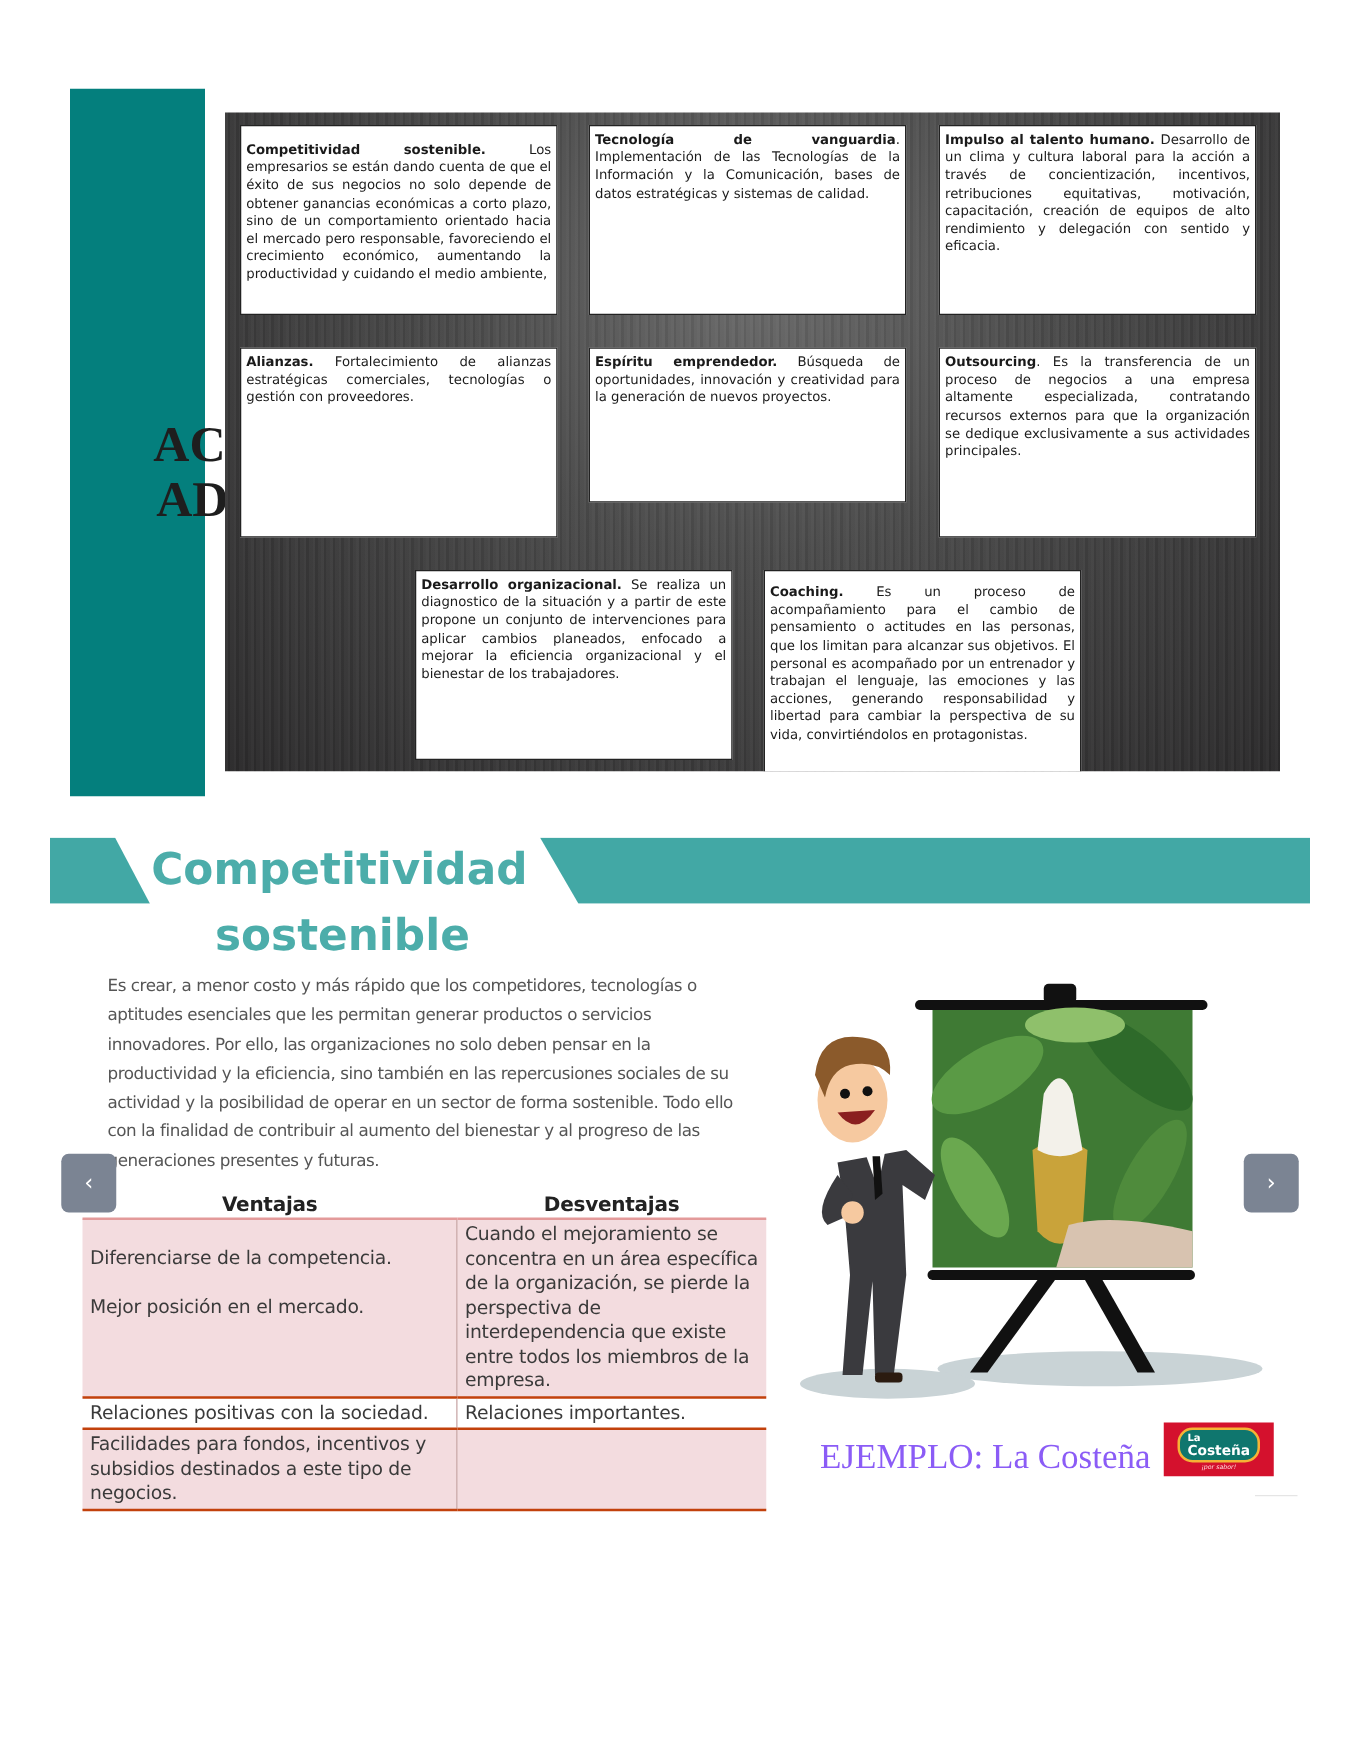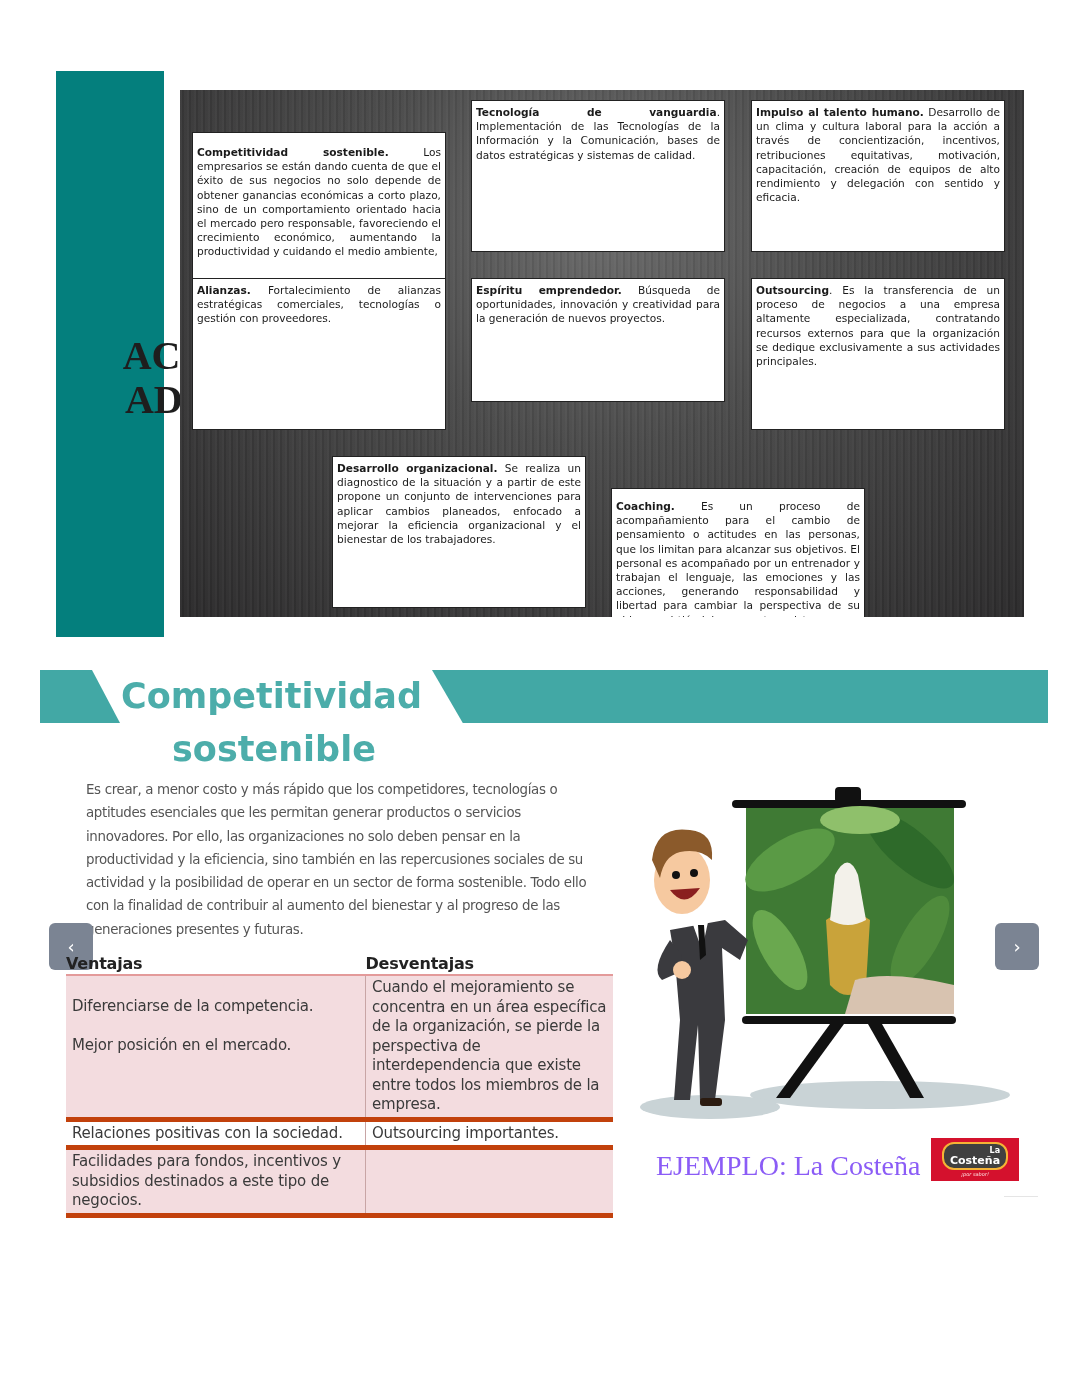--- a/index.html
+++ b/index.html
@@ -37,7 +37,7 @@
   }
   .card p { margin: 0; width: 100%; }
   .card b { font-weight: bold; }
-  .card.top { align-items: flex-start; padding-top: 12px; margin-top: 32px; }
+  .card.top { align-items: flex-start; padding-top: 12px; }
   
   .banner-left {
     position: absolute; left: 40px; top: 670px; width: 80px; height: 53px;

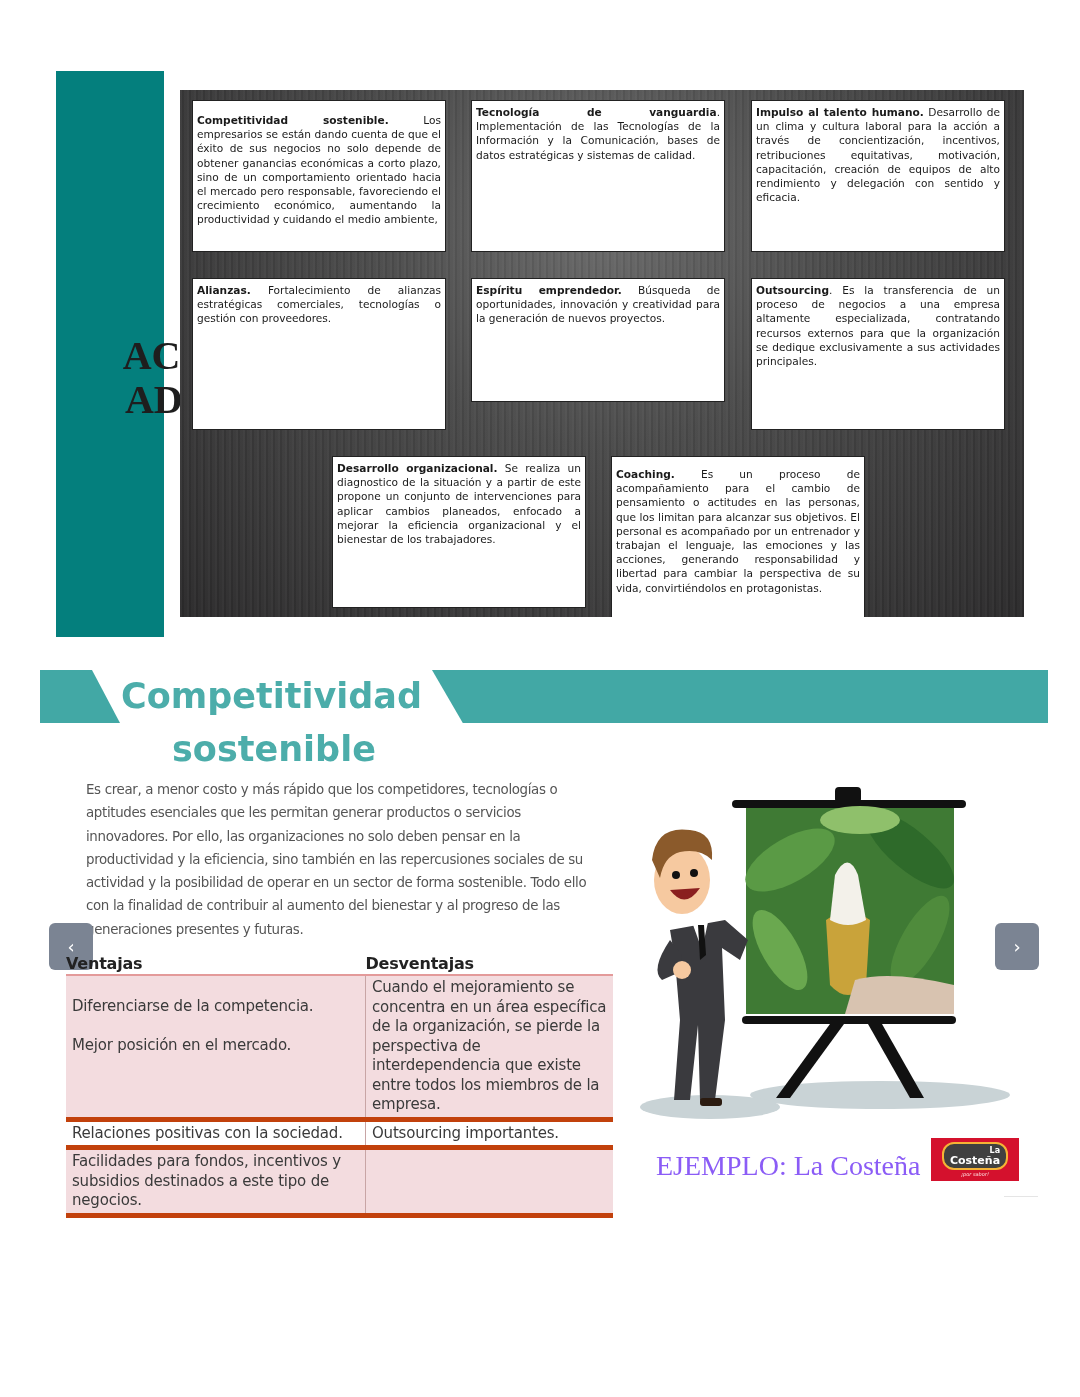--- a/index.html
+++ b/index.html
@@ -75,7 +75,7 @@
   }
   .vt-table th {
     font-weight: bold; color: #222; font-size: 16px; height: 21px; padding: 0;
-    text-align: left; border-bottom: 2px solid #e39a9a;
+    text-align: center; border-bottom: 2px solid #e39a9a;
   }
   .vt-table td {
     vertical-align: top; padding: 2px 6px; line-height: 19.5px;

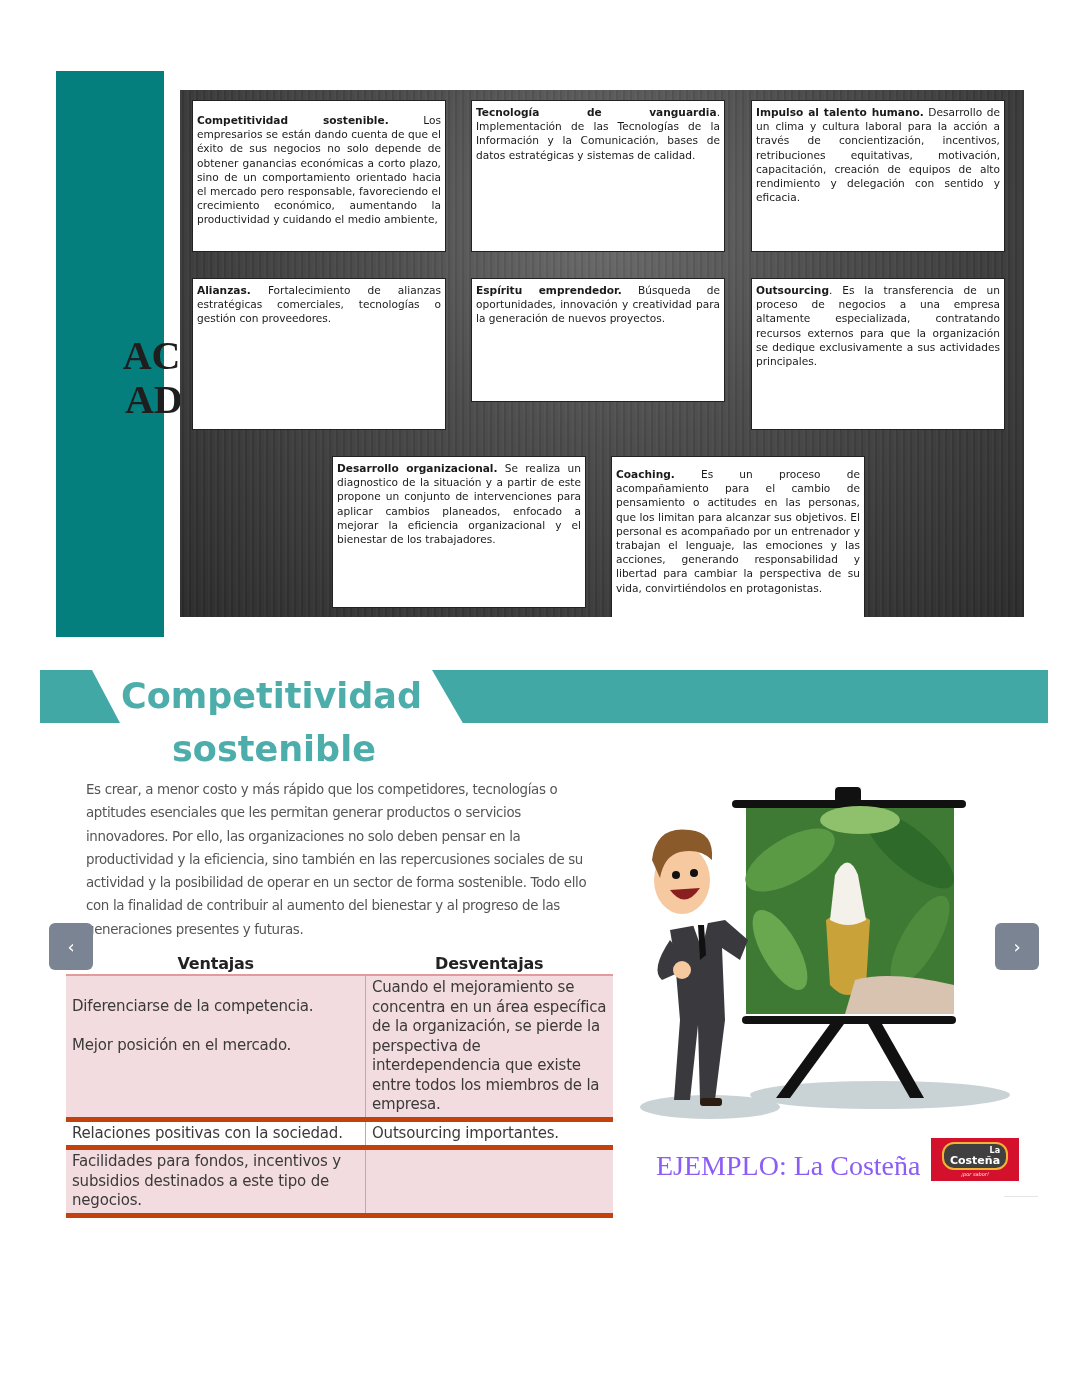--- a/index.html
+++ b/index.html
@@ -79,7 +79,7 @@
   }
   .vt-table td {
     vertical-align: top; padding: 2px 6px; line-height: 19.5px;
-    border-bottom: 5px solid #c2410c;
+    border-bottom: 2px solid #c2410c;
   }
   .vt-table td + td { border-left: 1px solid #c8a5a5; }
   .vt-table tr.pink td { background: #f3dcdf; }

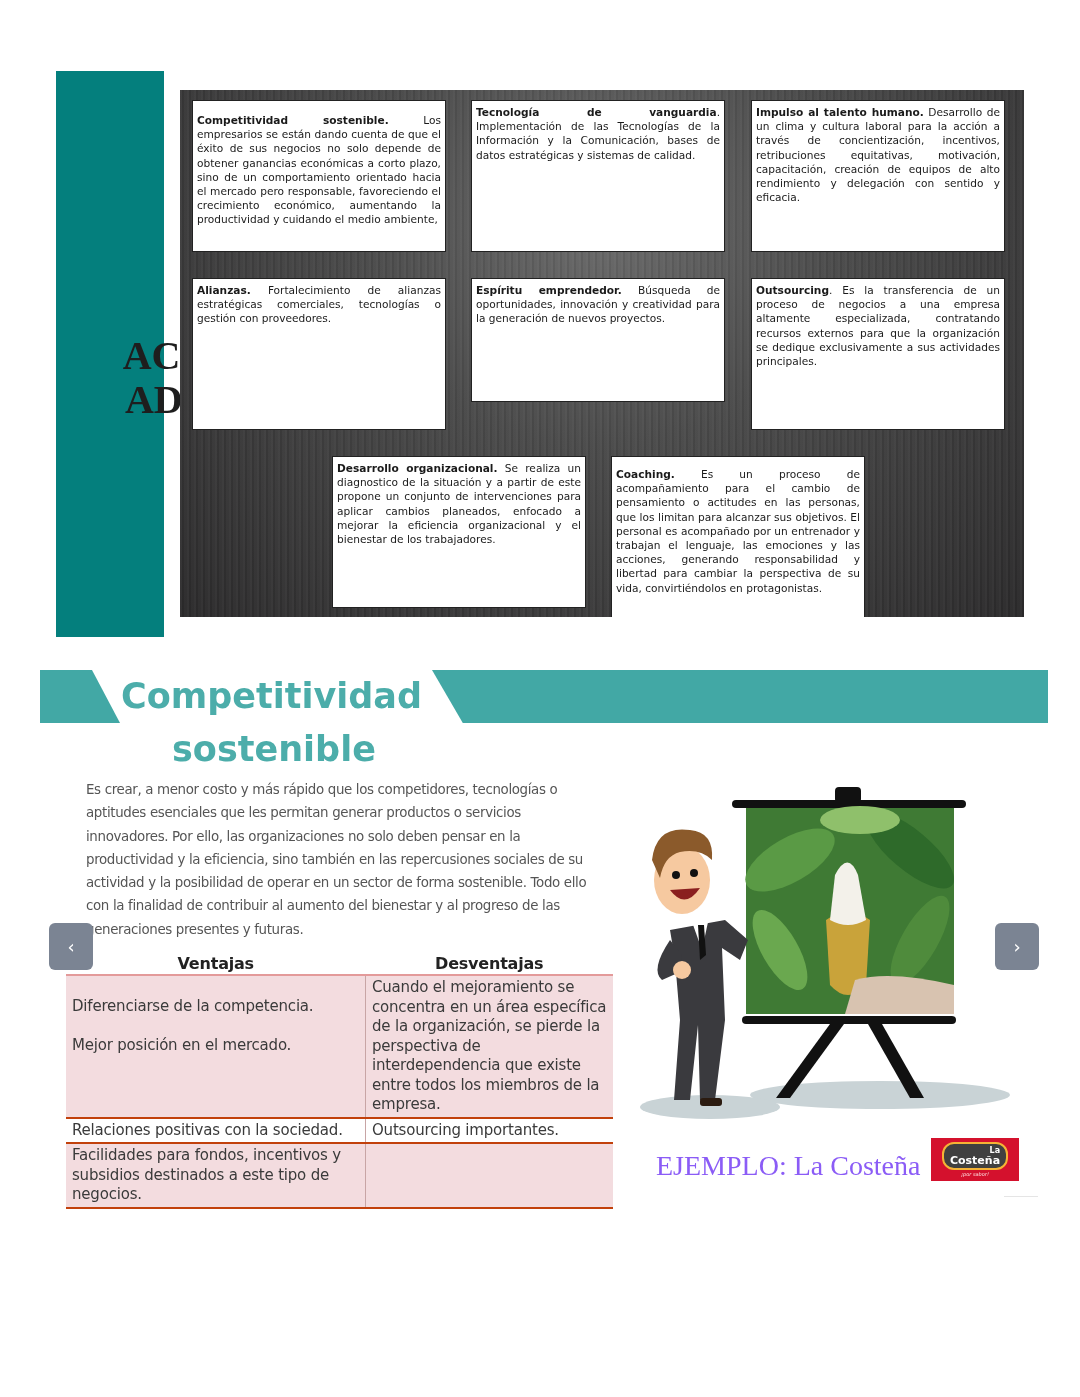--- a/index.html
+++ b/index.html
@@ -179,7 +179,7 @@
     </tr>
     <tr class="white">
       <td class="c1">Relaciones positivas con la sociedad.</td>
-      <td>Outsourcing importantes.</td>
+      <td>Relaciones importantes.</td>
     </tr>
     <tr class="pink">
       <td class="c1">Facilidades para fondos, incentivos y subsidios destinados a este tipo de negocios.</td>

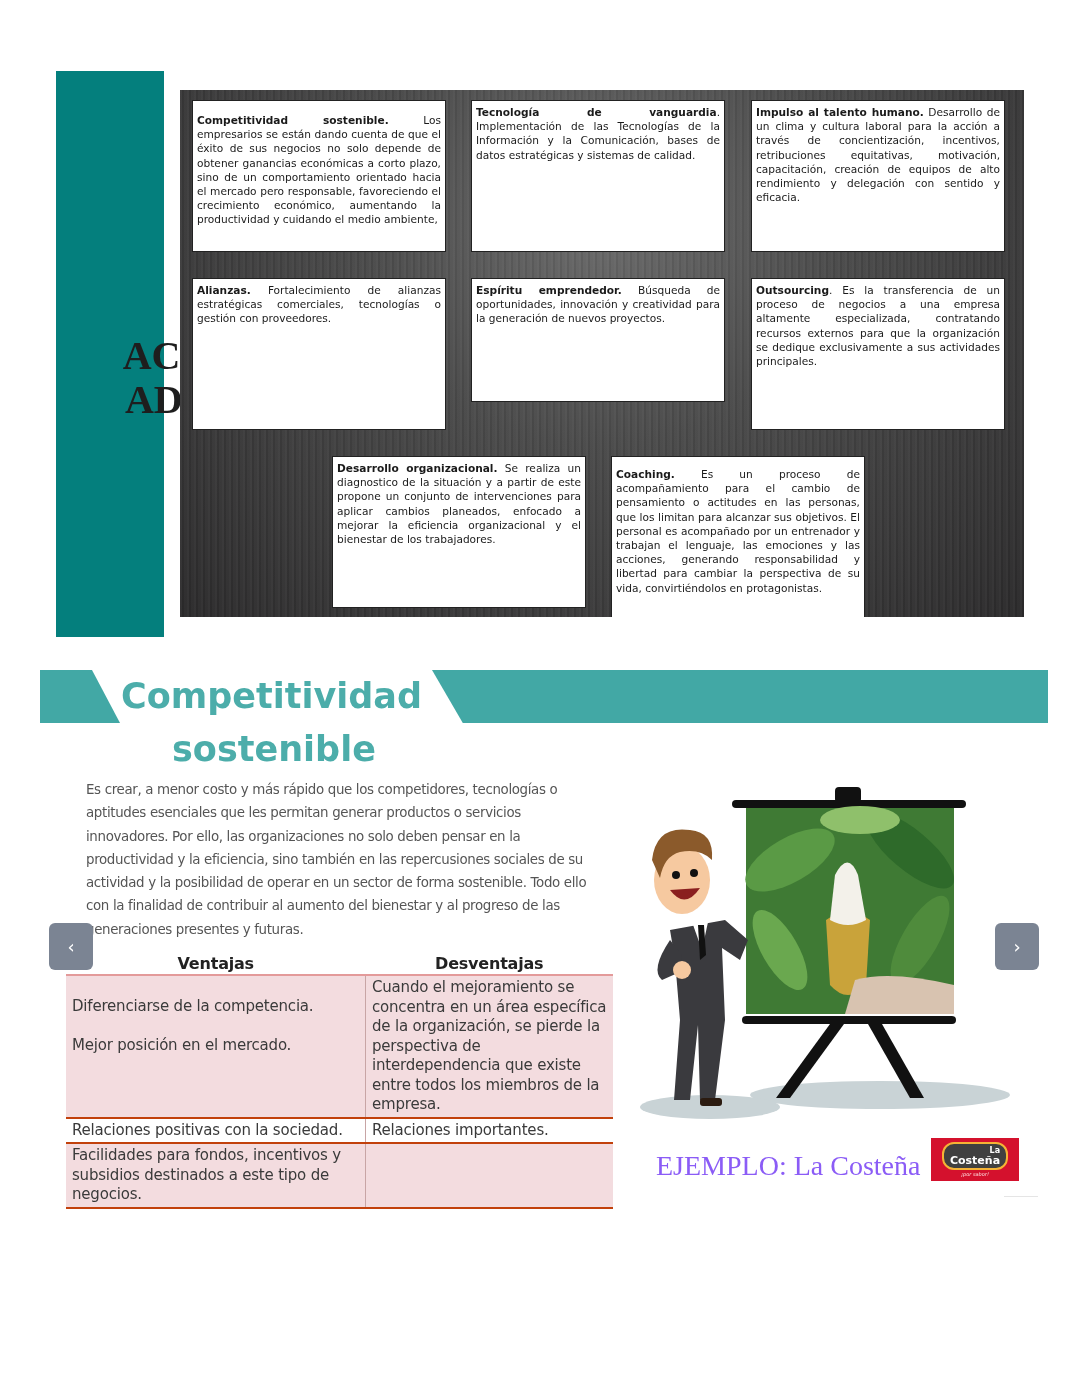--- a/index.html
+++ b/index.html
@@ -98,9 +98,9 @@
     align-items: center; justify-content: center;
   }
   .logo .pill {
-    background: #404040; border: 2px solid #f5b335; border-radius: 12px;
+    background: #0f766e; border: 2px solid #f5b335; border-radius: 12px;
     color: #fff; font-weight: bold; font-size: 11px; line-height: 10px;
-    padding: 2px 6px; text-align: right; font-family: "DejaVu Sans", sans-serif;
+    padding: 2px 6px; text-align: left; font-family: "DejaVu Sans", sans-serif;
   }
   .logo .pill small { display: block; font-size: 8px; color: #fff; }
   .logo .tag { font-size: 5px; color: #fdd; margin-top: 1px; font-style: italic; font-family: "DejaVu Sans", sans-serif; }

